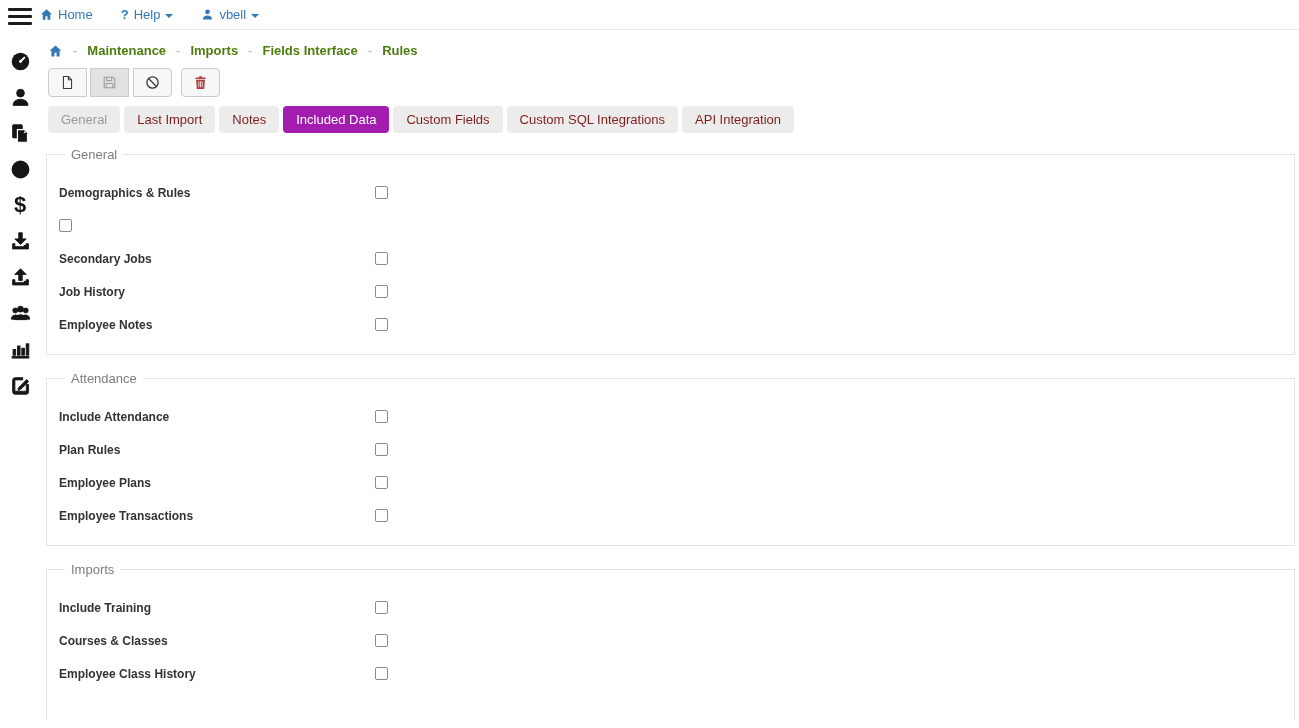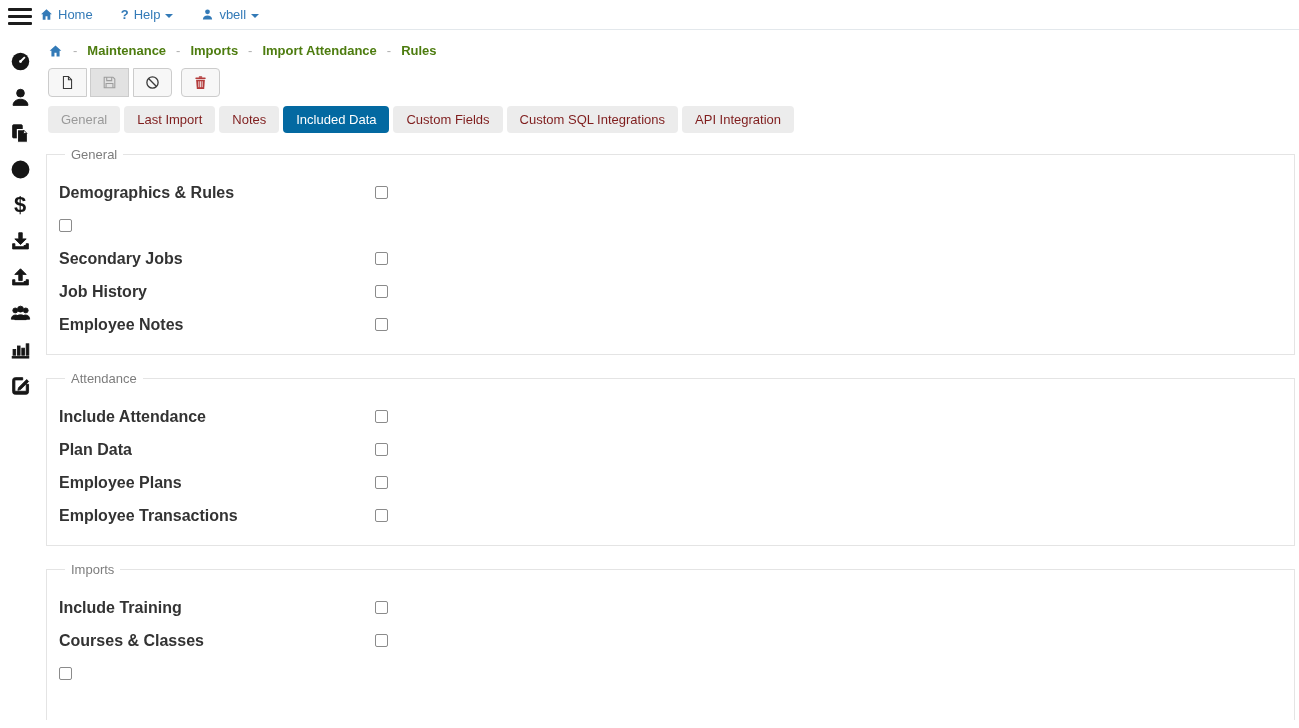--- a/index.html
+++ b/index.html
@@ -176,7 +176,7 @@
         <span class="crumb-sep">-</span>
         <a>Imports</a>
         <span class="crumb-sep">-</span>
-        <a>Import Attendance</a>
+        <a>Fields Interface</a>
         <span class="crumb-sep">-</span>
         <a>Rules</a>
       </div>

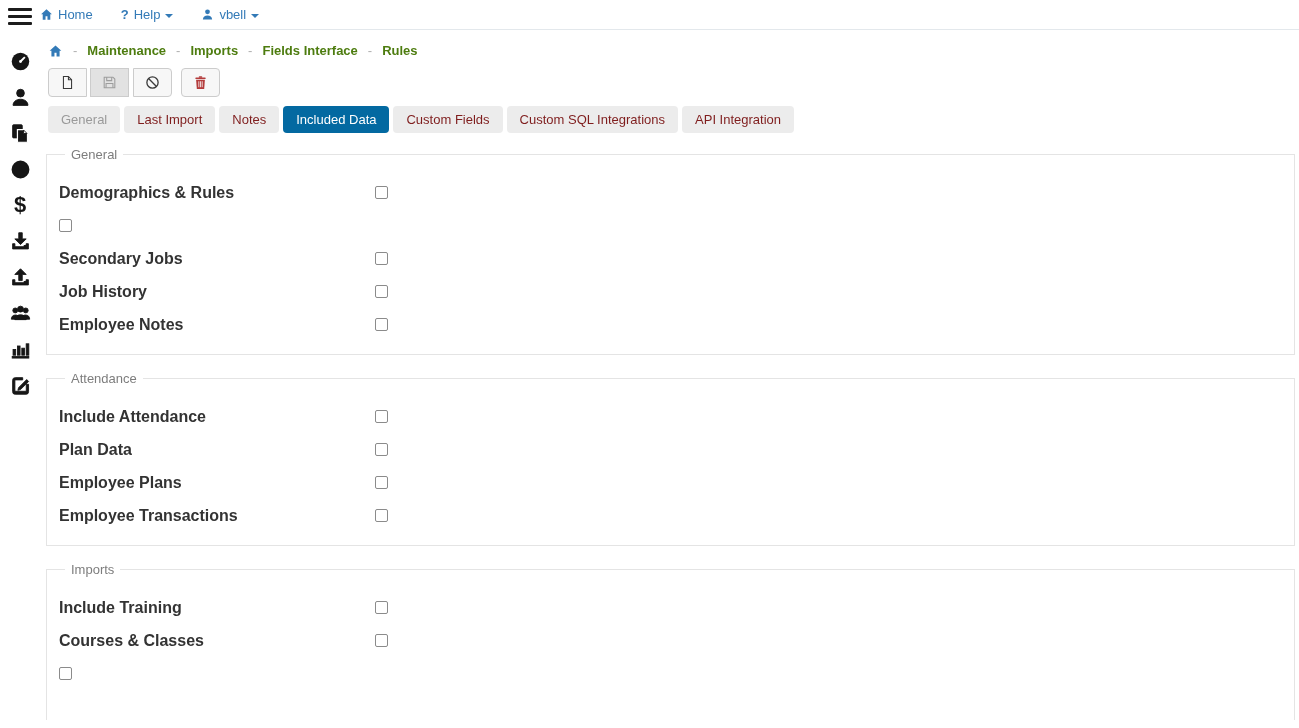--- a/index.html
+++ b/index.html
@@ -48,7 +48,7 @@
   .tabs { display:flex; gap:4px; margin:9px 0 0 2px; }
   .tab { padding:6px 13px; font-size:13px; background:#ececec; color:#7f1d1d; border-radius:4px; cursor:pointer; white-space:nowrap; }
   .tab.muted { color:#9a9a9a; }
-  .tab.active { background:#0369a1; color:#ffffff; }
+  .tab.active { background:#a21caf; color:#ffffff; }
 
   
   fieldset { border:1px solid #e4e4e4; margin:16px 0 0 0; padding:14px 0 13px 12px; }

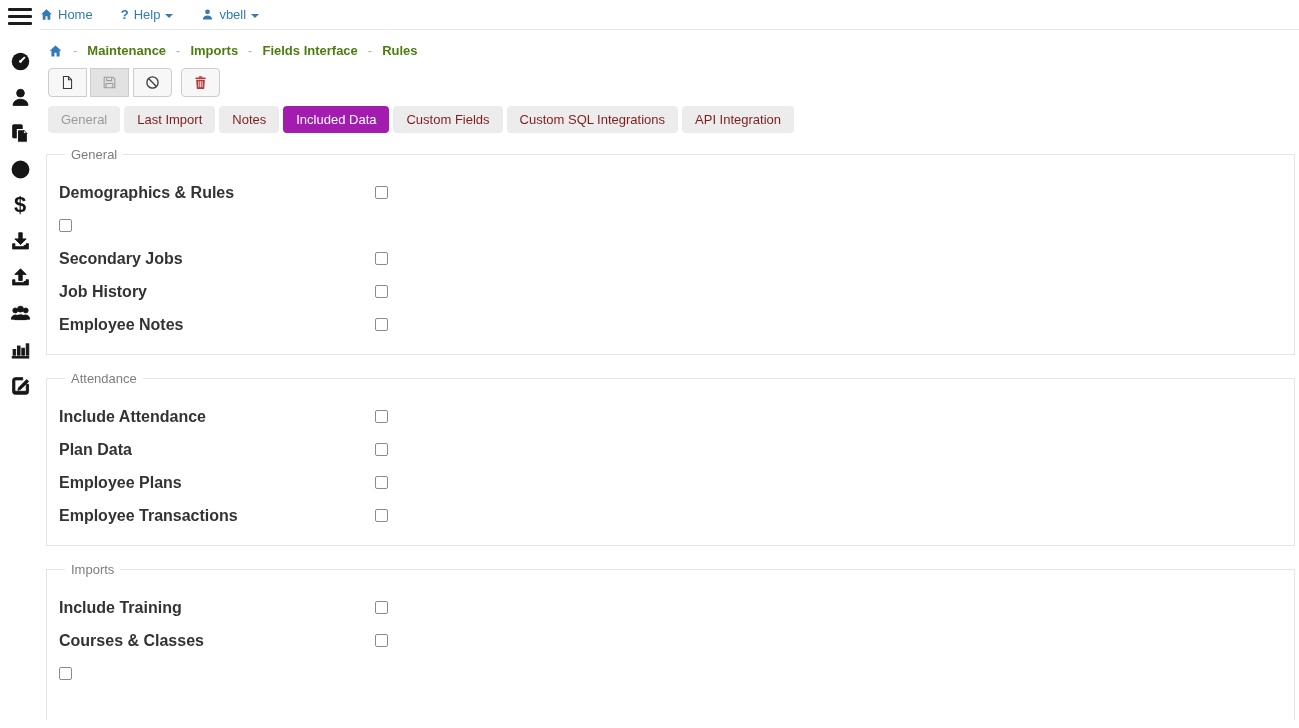--- a/index.html
+++ b/index.html
@@ -55,7 +55,7 @@
   fieldset:first-of-type { margin-top:14px; }
   legend { font-size:13px; color:#7d7d7d; padding:0 6px; margin-left:6px; }
   .frow { height:33px; display:grid; grid-template-columns:316px 20px; align-items:center; }
-  .flabel { font-size:16px; font-weight:bold; color:#333; }
+  .flabel { font-size:12px; font-weight:bold; color:#333; }
   input[type=checkbox] { appearance:none; -webkit-appearance:none; width:13px; height:13px; border:1px solid #8b8b8b; border-radius:2px; background:#fff; margin:0; cursor:pointer; }
   .cut { border-bottom:none; padding-bottom:30px; }
 </style>

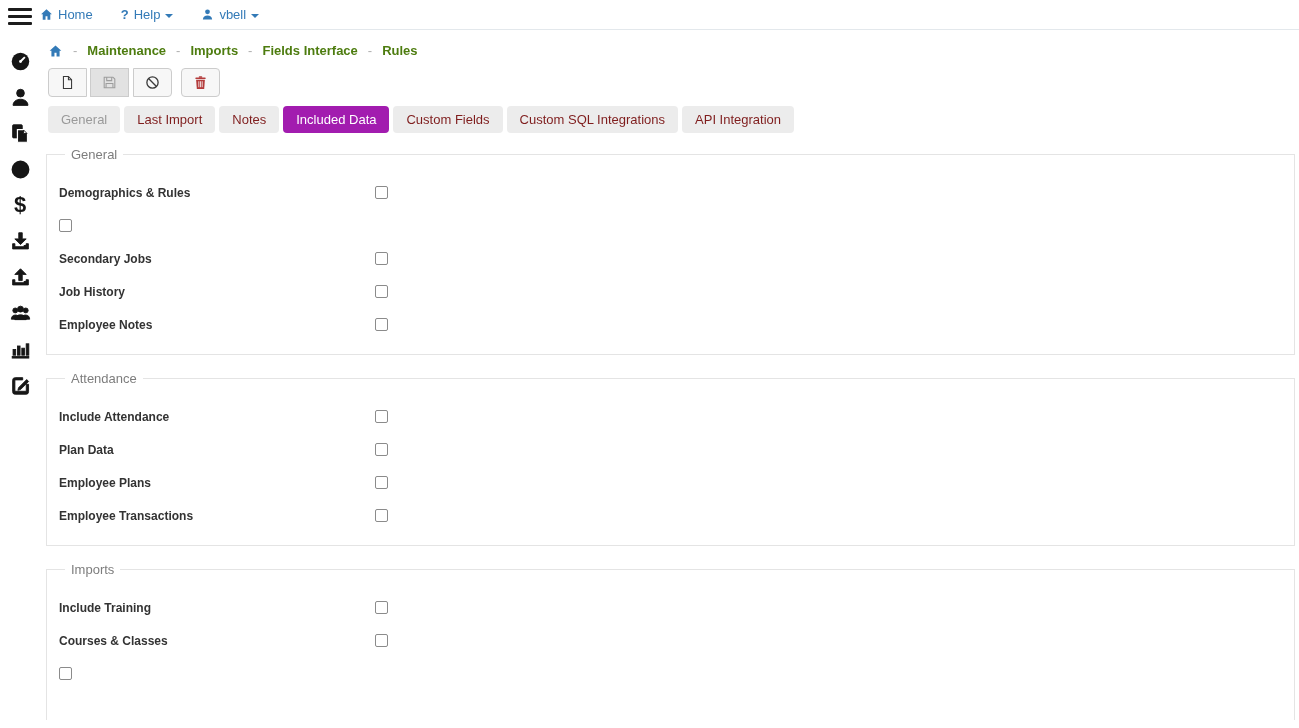--- a/index.html
+++ b/index.html
@@ -255,7 +255,7 @@
           <input type="checkbox" style="">
         </div>
         <div class="frow">
-          <label class="flabel">Plan Data</label>
+          <label class="flabel">Plan Rules</label>
           <input type="checkbox" style="">
         </div>
         <div class="frow">

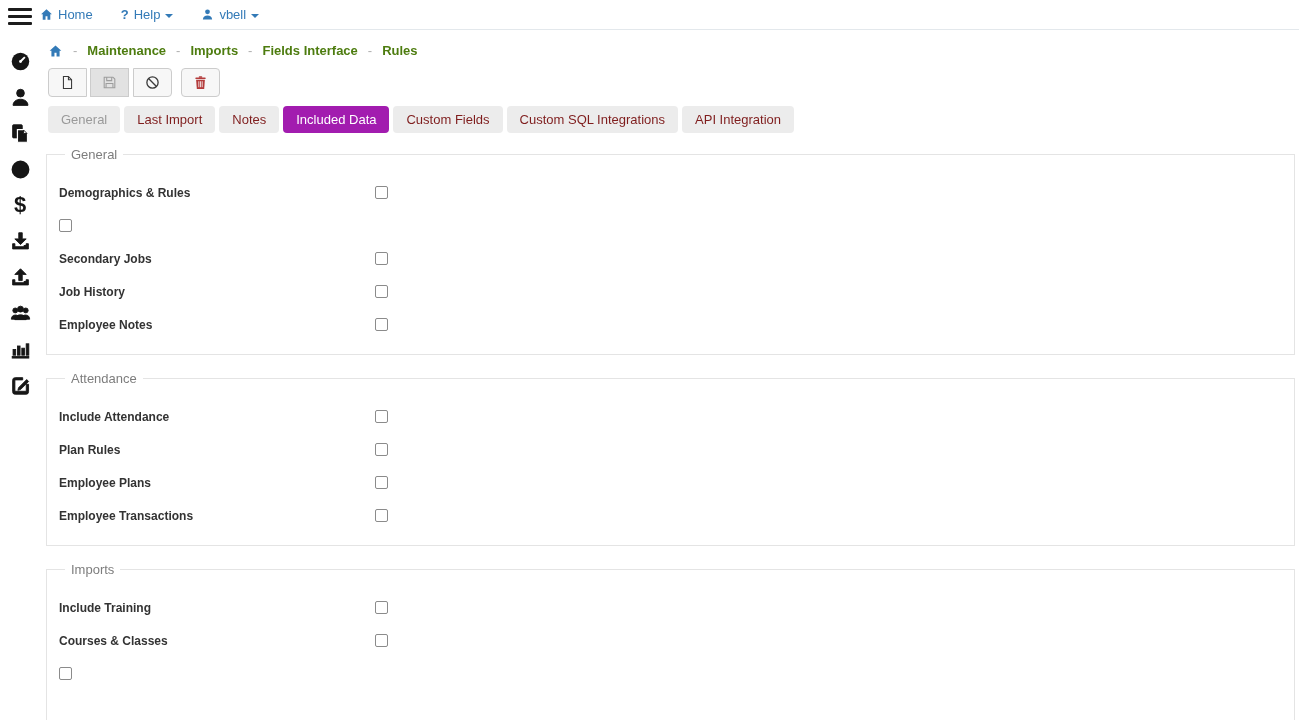--- a/index.html
+++ b/index.html
@@ -279,6 +279,7 @@
           <input type="checkbox" style="">
         </div>
         <div class="frow">
+          <label class="flabel">Employee Class History</label>
           <input type="checkbox" style="">
         </div>
       </fieldset>

